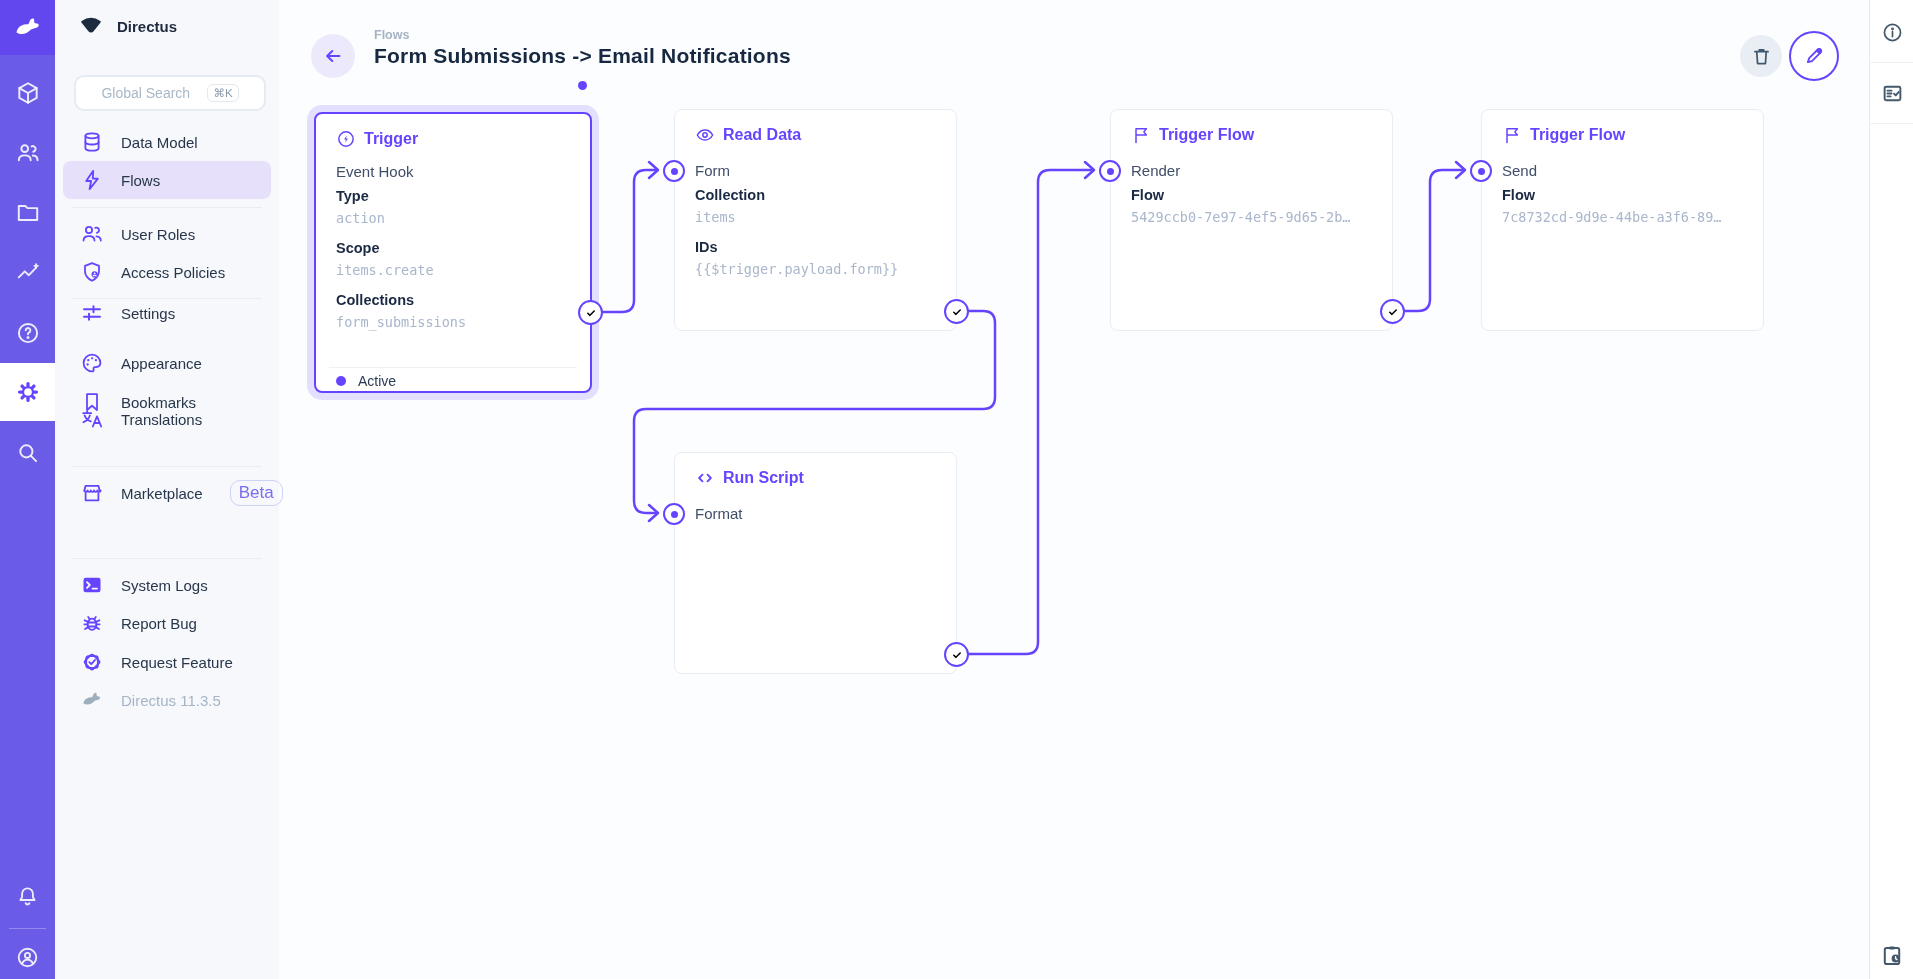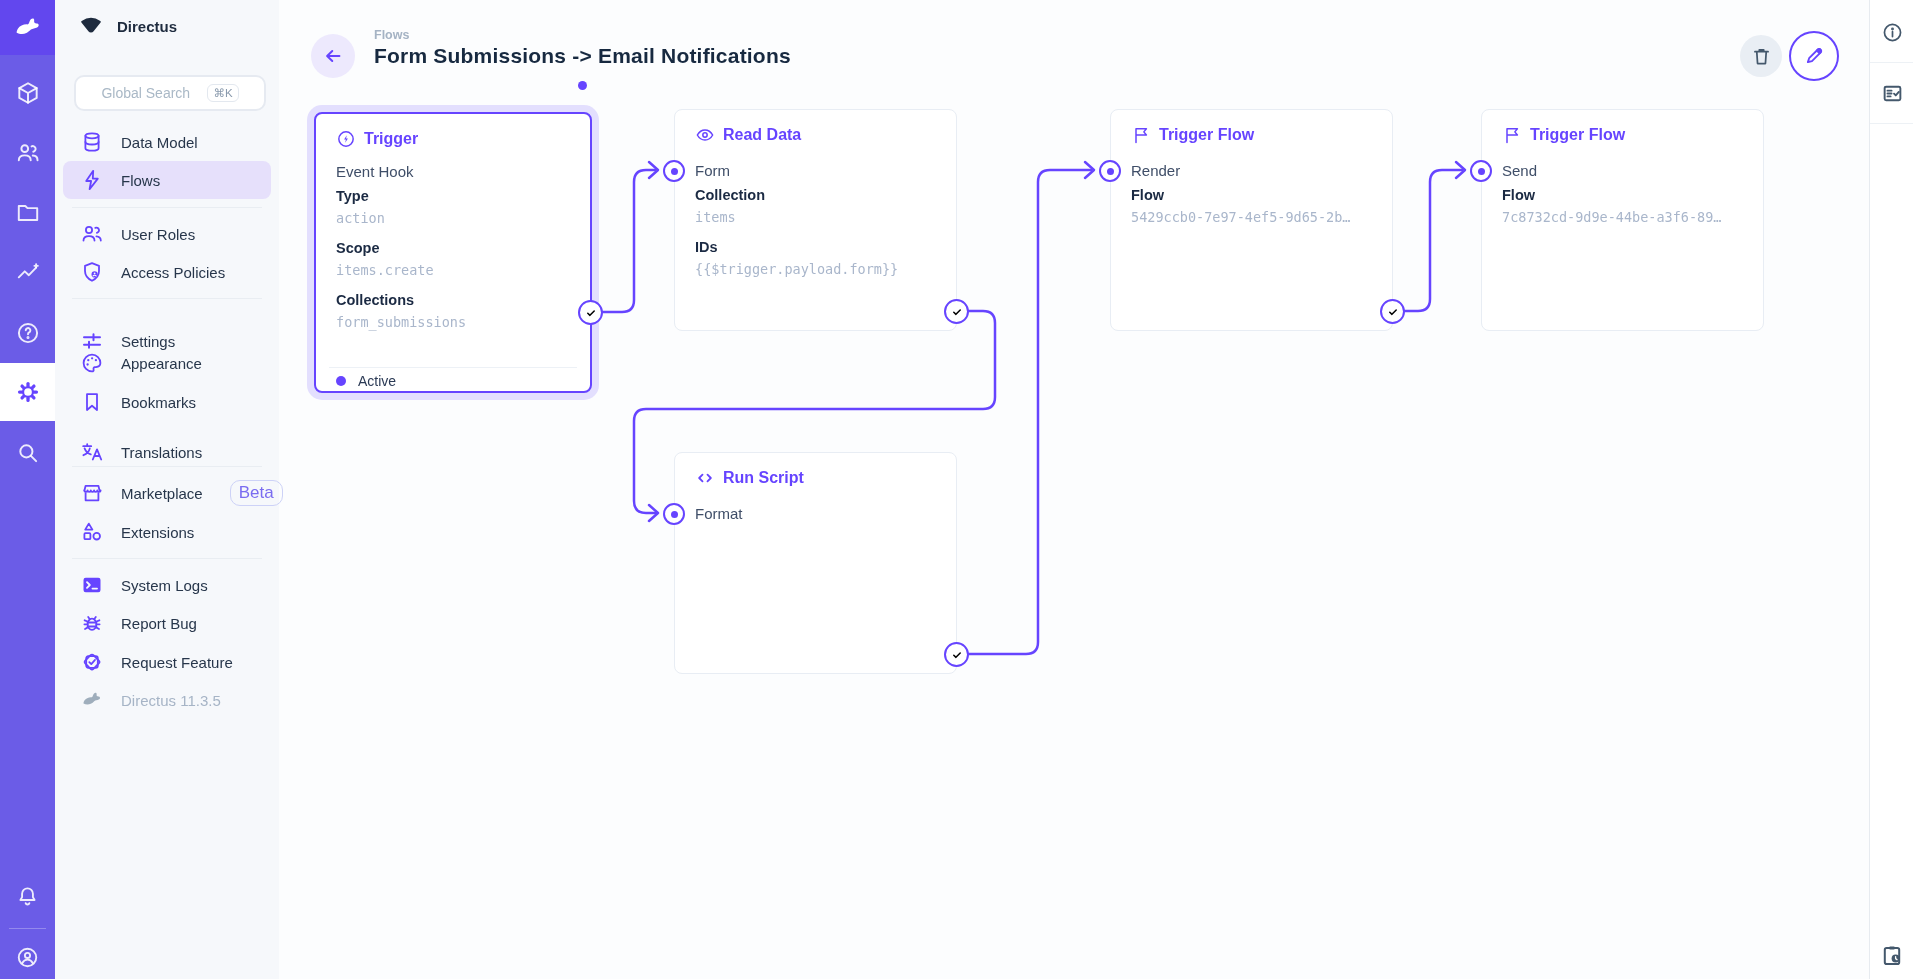--- a/index.html
+++ b/index.html
@@ -244,7 +244,7 @@
   </div>
   <div class="nav-divider" style="top:298px"></div>
 
-  <div class="nav-item" style="top:322px">
+  <div class="nav-item" style="top:294px">
     <span class="nicon icon">
       <svg width="24" height="24" viewBox="0 0 24 24" class="stroke" style="stroke-width:2">
           <path d="M4 8.3 H20 M13.5 5.3 V11.3"></path>

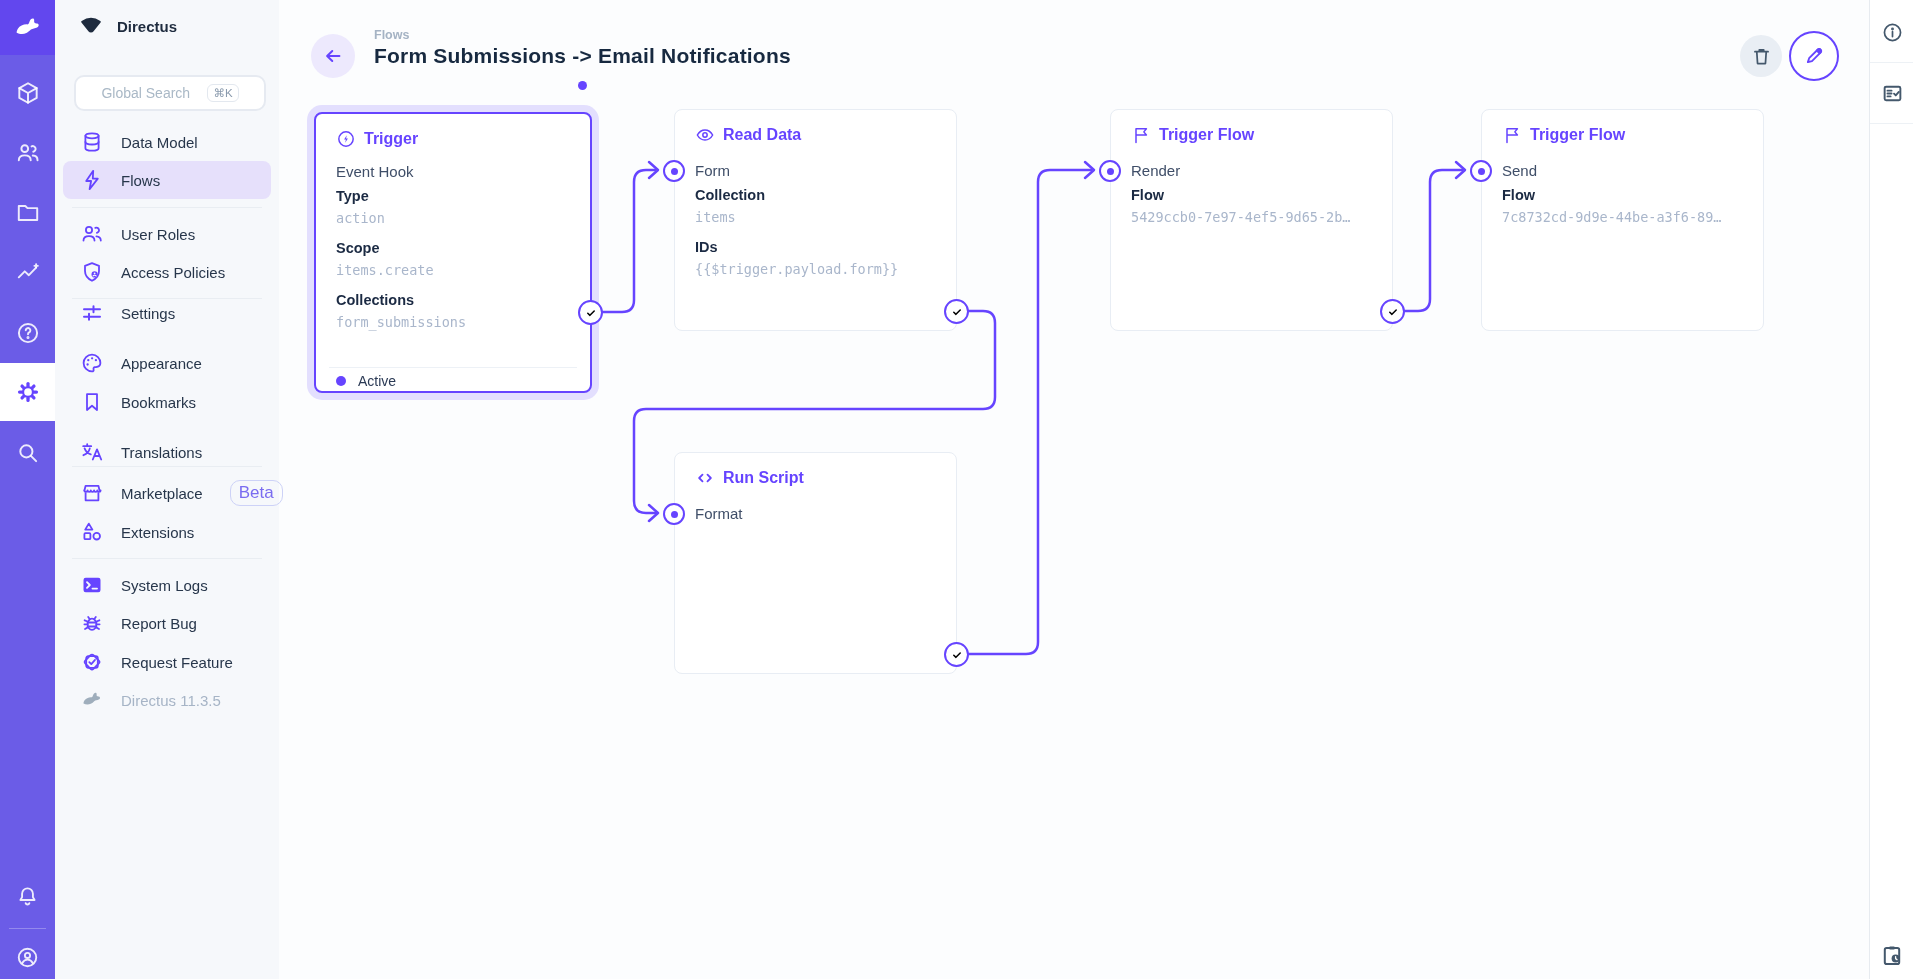--- a/index.html
+++ b/index.html
@@ -273,7 +273,7 @@
     </span>
     <span class="nlabel">Appearance</span>
   </div>
-  <div class="nav-item" style="top:433px">
+  <div class="nav-item" style="top:400px">
     <span class="nicon icon">
       <svg width="24" height="24" viewBox="0 0 24 24" class="stroke">
           <path d="M3.2 6.2 H11.2 M7.2 4.2 V6.2"></path>

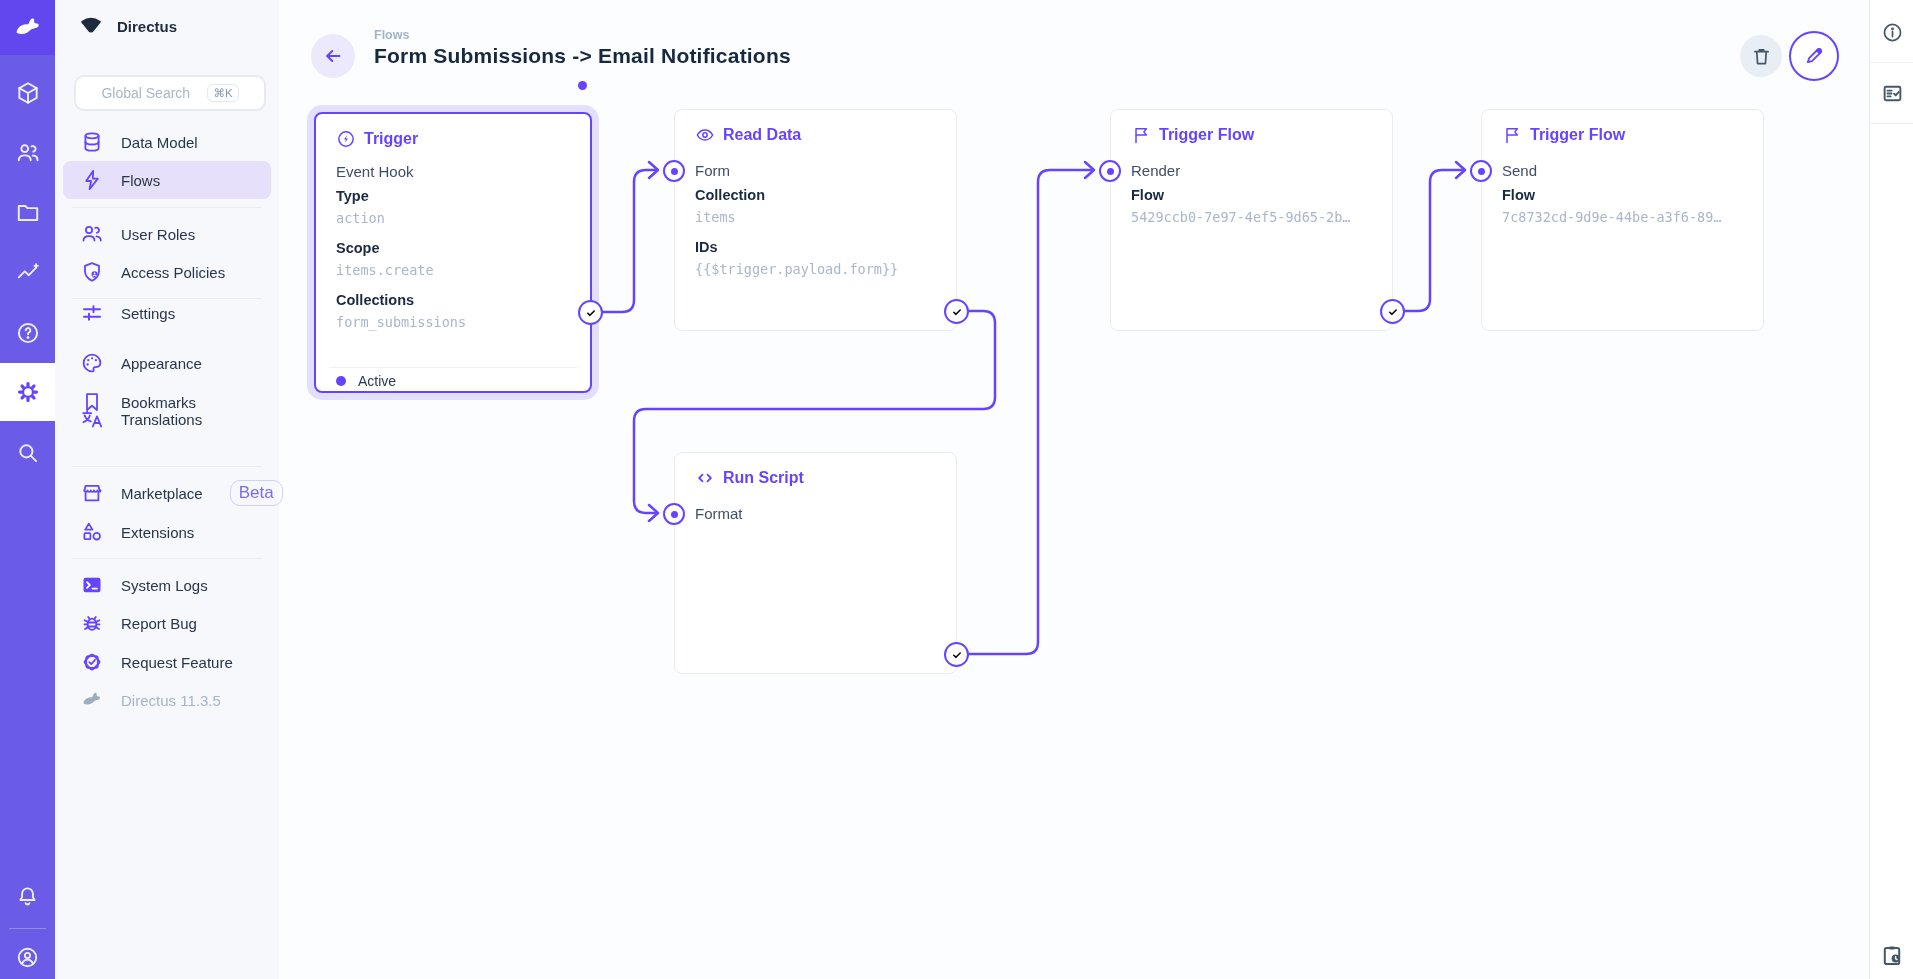--- a/index.html
+++ b/index.html
@@ -296,16 +296,6 @@
     <span class="nlabel">Marketplace</span>
     <span class="beta-badge">Beta</span>
   </div>
-  <div class="nav-item" style="top:513px">
-    <span class="nicon icon">
-      <svg width="24" height="24" viewBox="0 0 24 24" class="stroke">
-          <path d="M8.8 3.6 L12.4 9.6 H5.2 Z"></path>
-          <rect x="4.4" y="13.2" width="6" height="6" rx="1"></rect>
-          <circle cx="16.7" cy="16.2" r="3.3"></circle>
-        </svg>
-    </span>
-    <span class="nlabel">Extensions</span>
-  </div>
   <div class="nav-divider" style="top:558px"></div>
 
   <div class="nav-item" style="top:566px">

